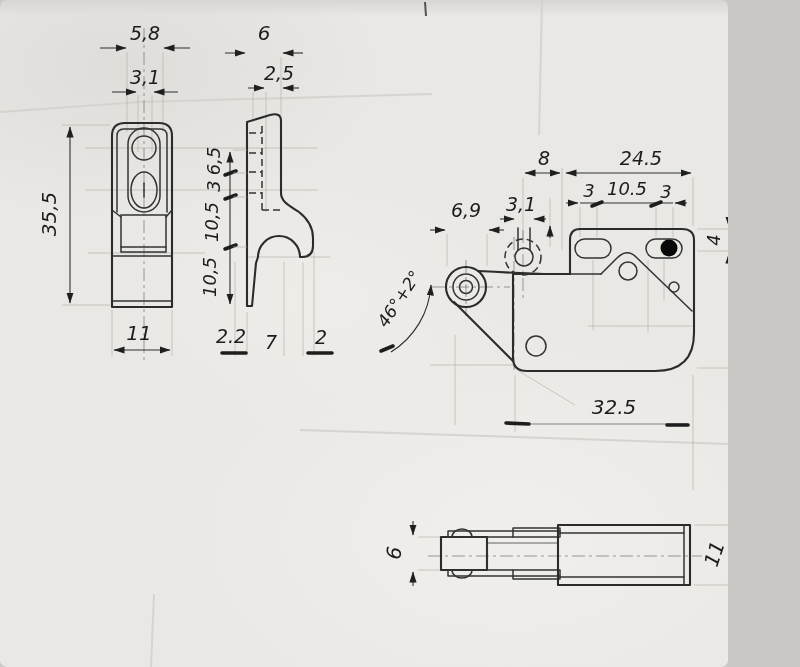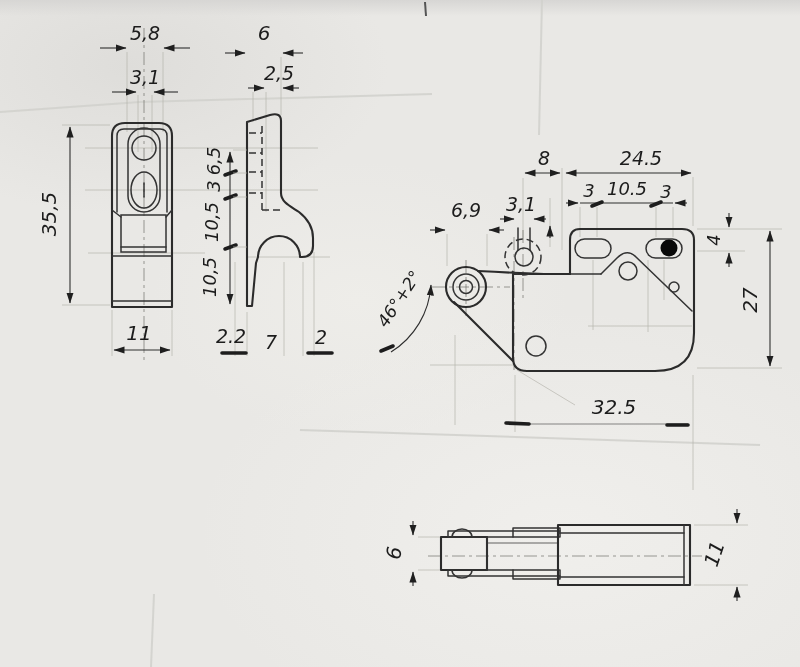--- a/index.html
+++ b/index.html
@@ -4,7 +4,7 @@
 <style>
   html,body{margin:0;padding:0;background:#c9c8c5;}
   .paper{
-    position:relative;width:800px;height:667px;overflow:hidden;
+    position:relative;width:728px;height:667px;overflow:hidden;
     background-color:#e9e8e5;
     background-image:
       linear-gradient(180deg,#d7d6d4 0,rgba(215,214,212,0) 16px),
@@ -12,6 +12,7 @@
       radial-gradient(ellipse 520px 320px at 70% 80%, #f0efec 0%, rgba(240,239,236,0) 70%),
       radial-gradient(ellipse 300px 200px at 45% 45%, #eeede9 0%, rgba(238,237,233,0) 70%);
     font-family:"DejaVu Sans",sans-serif;
+    border-radius:7px;
   }
   svg{position:absolute;left:0;top:0;}
   .outline{stroke:#2b2b2b;stroke-width:2.1;fill:none;stroke-linecap:round;stroke-linejoin:round;}

